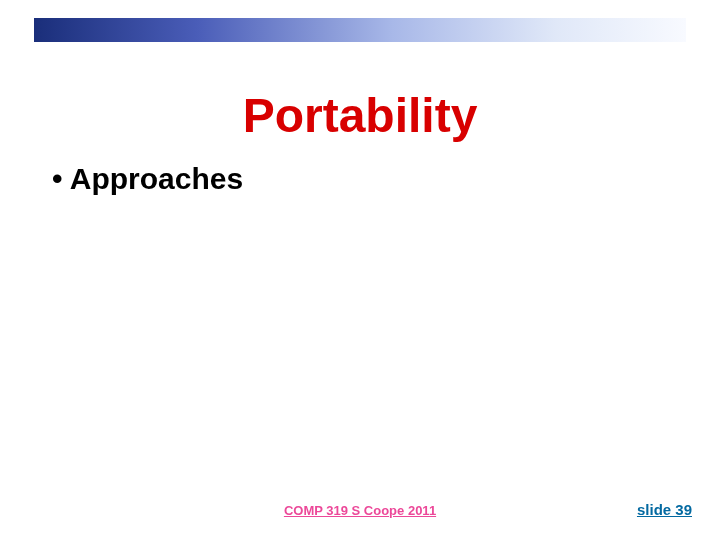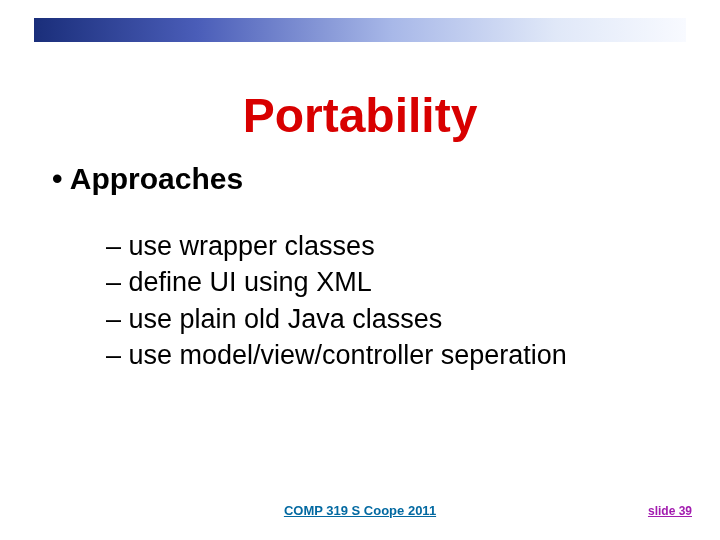--- a/index.html
+++ b/index.html
@@ -44,7 +44,7 @@
       font-weight: bold;
       color: #000000;
       font-family: Verdana, Arial, sans-serif;
-      margin-bottom: 32px;
+      margin-bottom: 24px;
     }
     .sub-list {
       margin-left: 54px;

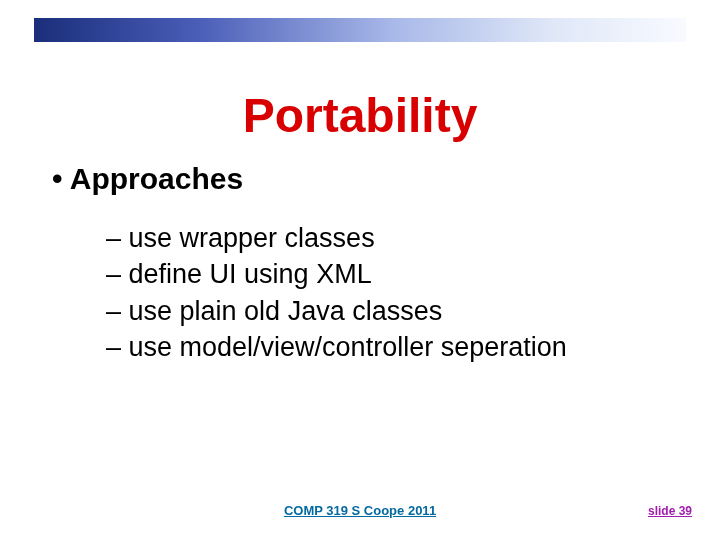--- a/index.html
+++ b/index.html
@@ -87,12 +87,6 @@
 
 <div class="content">
   <div class="bullet-main">• Approaches</div>
-  <div class="sub-list">
-    <div class="sub-item">– use wrapper classes</div>
-    <div class="sub-item">– define UI using XML</div>
-    <div class="sub-item">– use plain old Java classes</div>
-    <div class="sub-item">– use model/view/controller seperation</div>
-  </div>
 </div>
 
 <div class="footer-left">COMP 319 S Coope 2011</div>

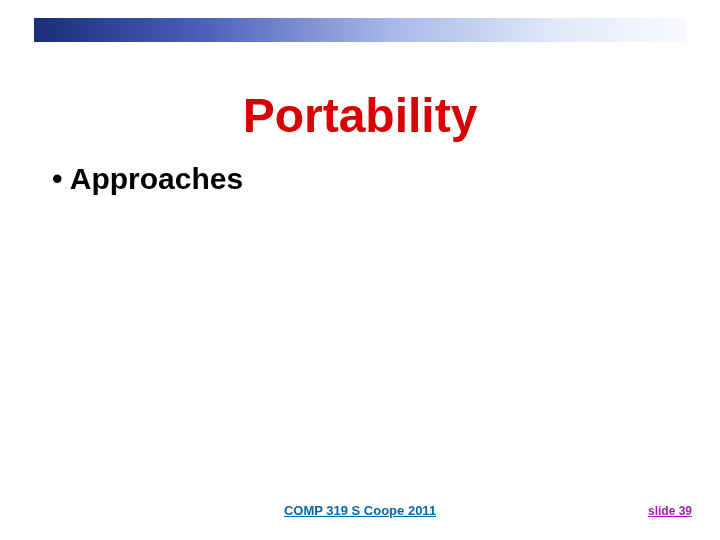--- a/index.html
+++ b/index.html
@@ -63,7 +63,7 @@
       text-align: center;
       font-size: 13px;
       font-weight: bold;
-      color: #0369a1;
+      color: #ec4899;
       text-decoration: underline;
       font-family: Arial, Helvetica, sans-serif;
     }

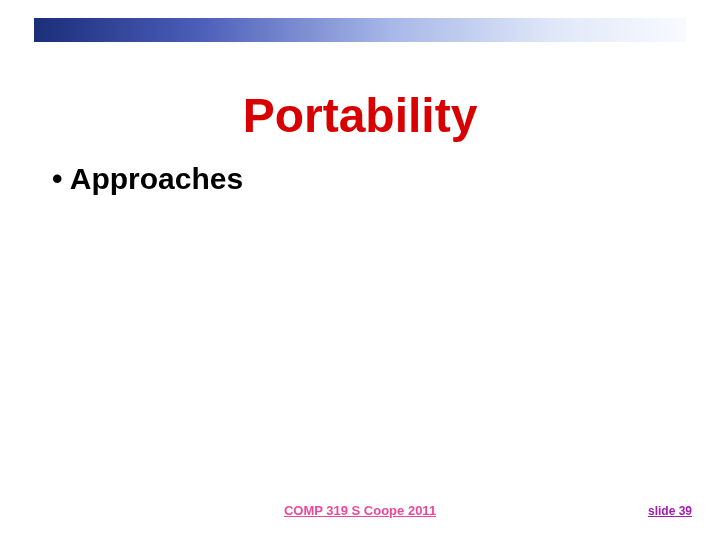--- a/index.html
+++ b/index.html
@@ -71,9 +71,9 @@
       position: absolute;
       bottom: 22px;
       right: 28px;
-      font-size: 12px;
+      font-size: 15px;
       font-weight: bold;
-      color: #a21caf;
+      color: #0369a1;
       text-decoration: underline;
       font-family: Arial, Helvetica, sans-serif;
     }

